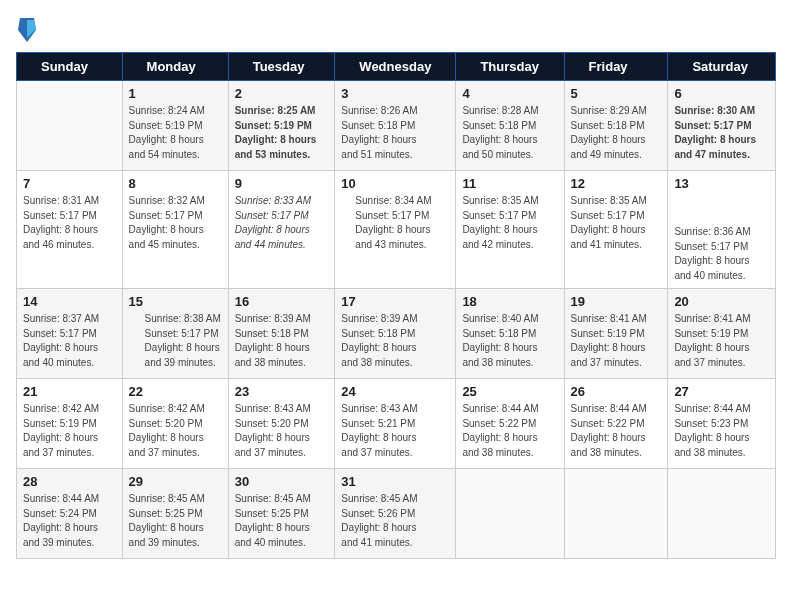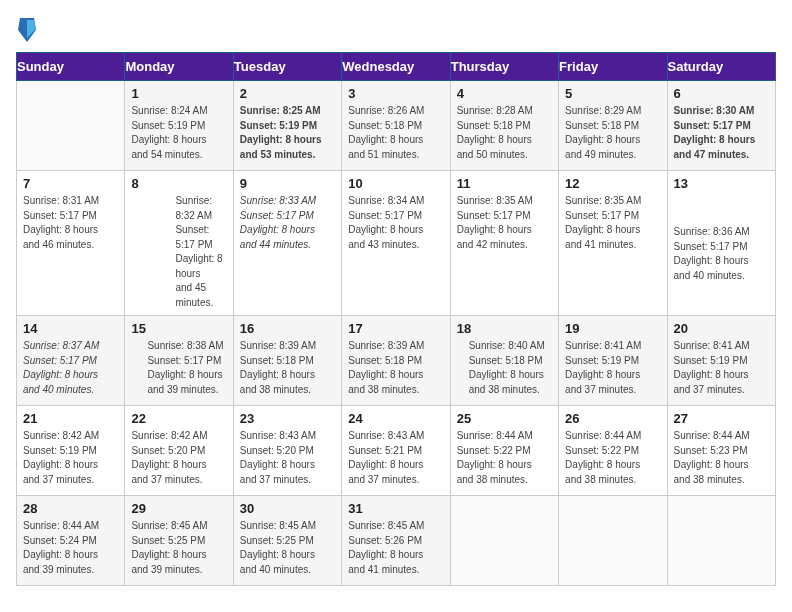--- a/index.html
+++ b/index.html
@@ -53,12 +53,12 @@
       border: 1px solid #ccc;
     }
     .calendar th {
-      background: #4c1d95;
+      background: #0f172a;
       color: #fff;
       font-size: 13px;
       font-weight: bold;
       text-align: left;
-      padding: 6px 0;
+      padding: 6px 24px;
       border: 1px solid #1e5a9a;
     }
     .calendar td {

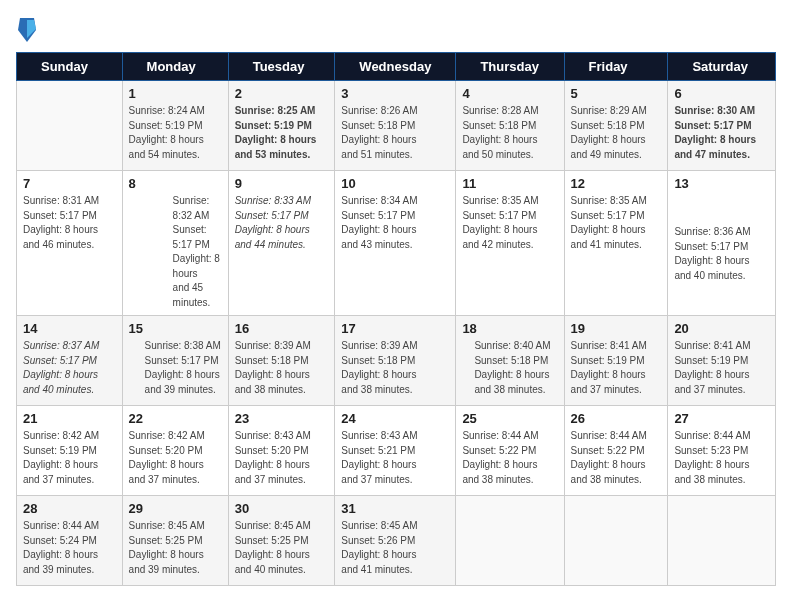--- a/index.html
+++ b/index.html
@@ -178,7 +178,7 @@
         </td>
         <td>
           <div class="day-number">8</div>
-          <div class="day-info" style="white-space: pre-line; margin-left: 44px;">Sunrise: 8:32 AM
+          <div class="day-info" style="white-space: pre-line;">Sunrise: 8:32 AM
 Sunset: 5:17 PM
 Daylight: 8 hours
 and 45 minutes.</div>

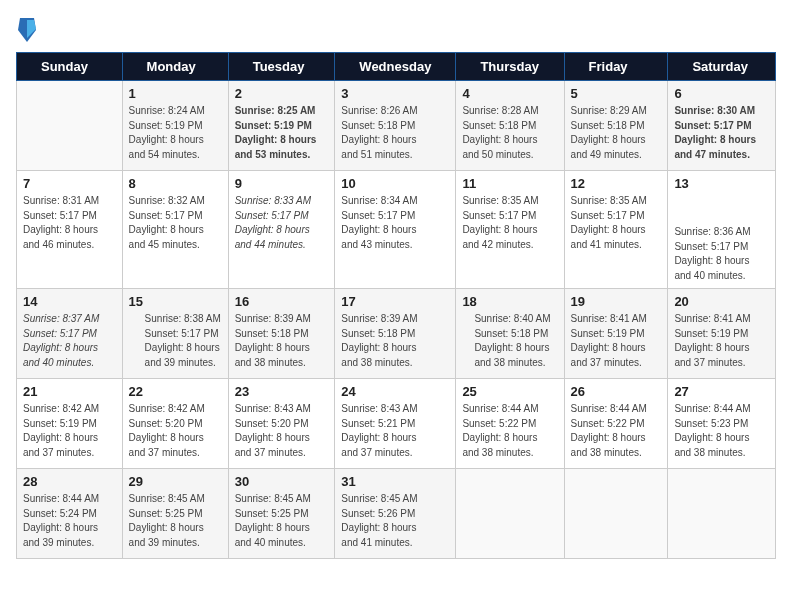--- a/index.html
+++ b/index.html
@@ -192,7 +192,7 @@
         </td>
         <td>
           <div class="day-number">10</div>
-          <div class="day-info" style="white-space: pre-line;">Sunrise: 8:34 AM
+          <div class="day-info" style="white-space: pre-line; margin-left: 14px;">Sunrise: 8:34 AM
 Sunset: 5:17 PM
 Daylight: 8 hours
 and 43 minutes.</div>

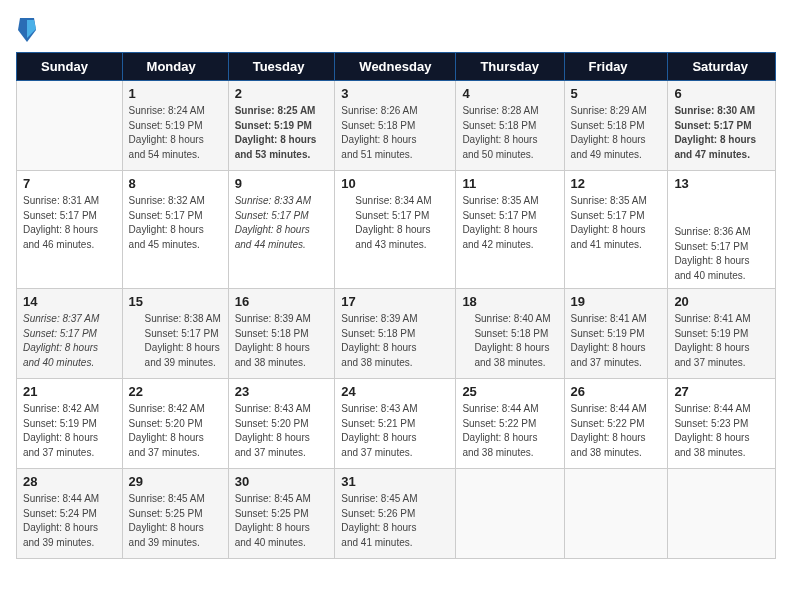--- a/index.html
+++ b/index.html
@@ -222,7 +222,7 @@
       <tr class="row-shaded">
         <td>
           <div class="day-number">14</div>
-          <div class="day-info" style="white-space: pre-line; font-style: italic;">Sunrise: 8:37 AM
+          <div class="day-info" style="white-space: pre-line;">Sunrise: 8:37 AM
 Sunset: 5:17 PM
 Daylight: 8 hours
 and 40 minutes.</div>

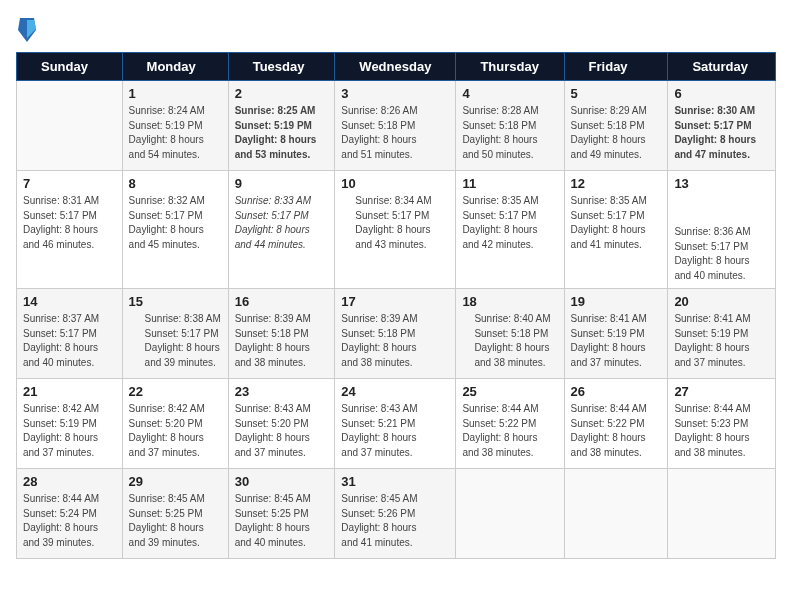--- a/index.html
+++ b/index.html
@@ -250,7 +250,7 @@
         </td>
         <td>
           <div class="day-number">18</div>
-          <div class="day-info" style="white-space: pre-line; margin-left: 12px;">Sunrise: 8:40 AM
+          <div class="day-info" style="white-space: pre-line;">Sunrise: 8:40 AM
 Sunset: 5:18 PM
 Daylight: 8 hours
 and 38 minutes.</div>

